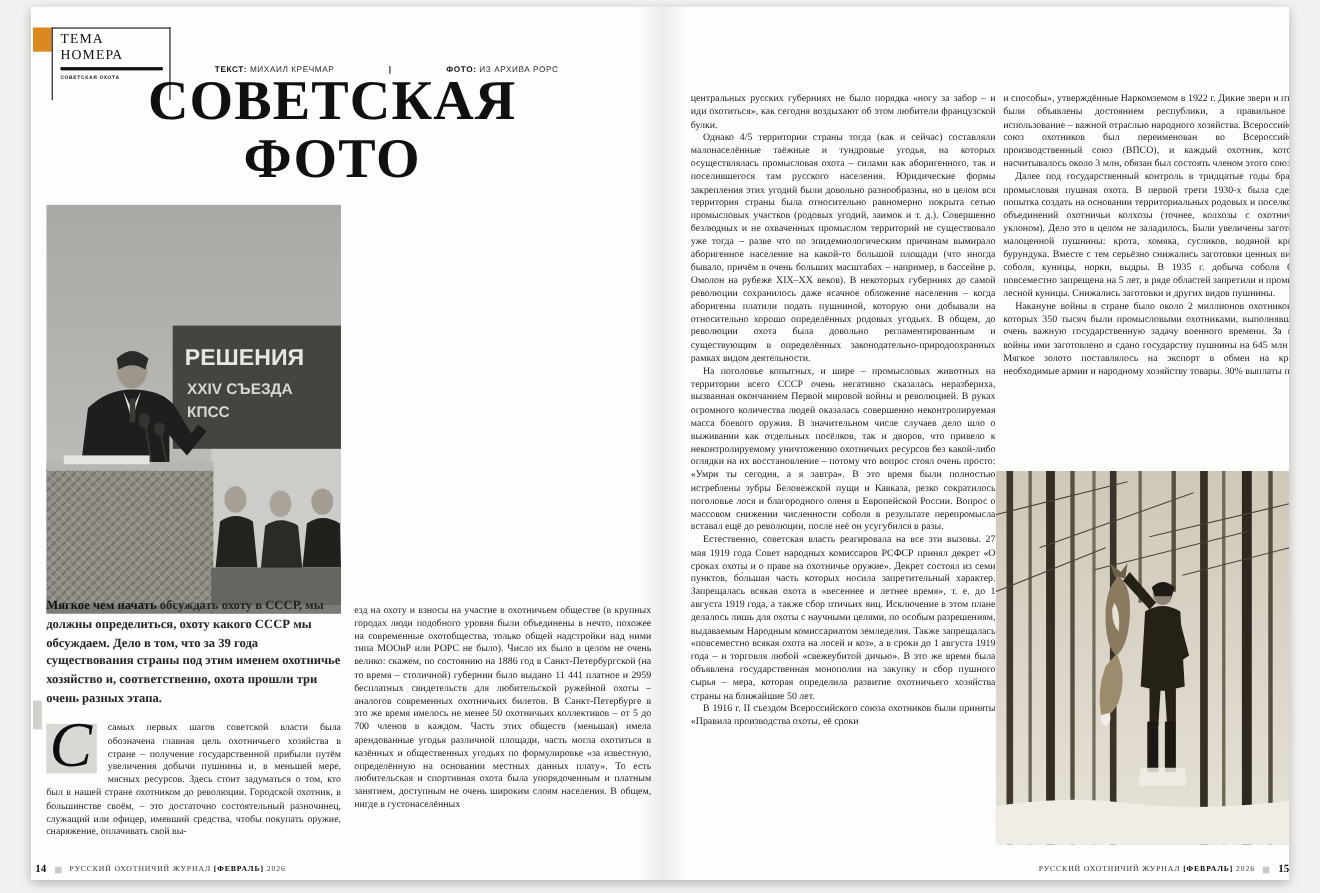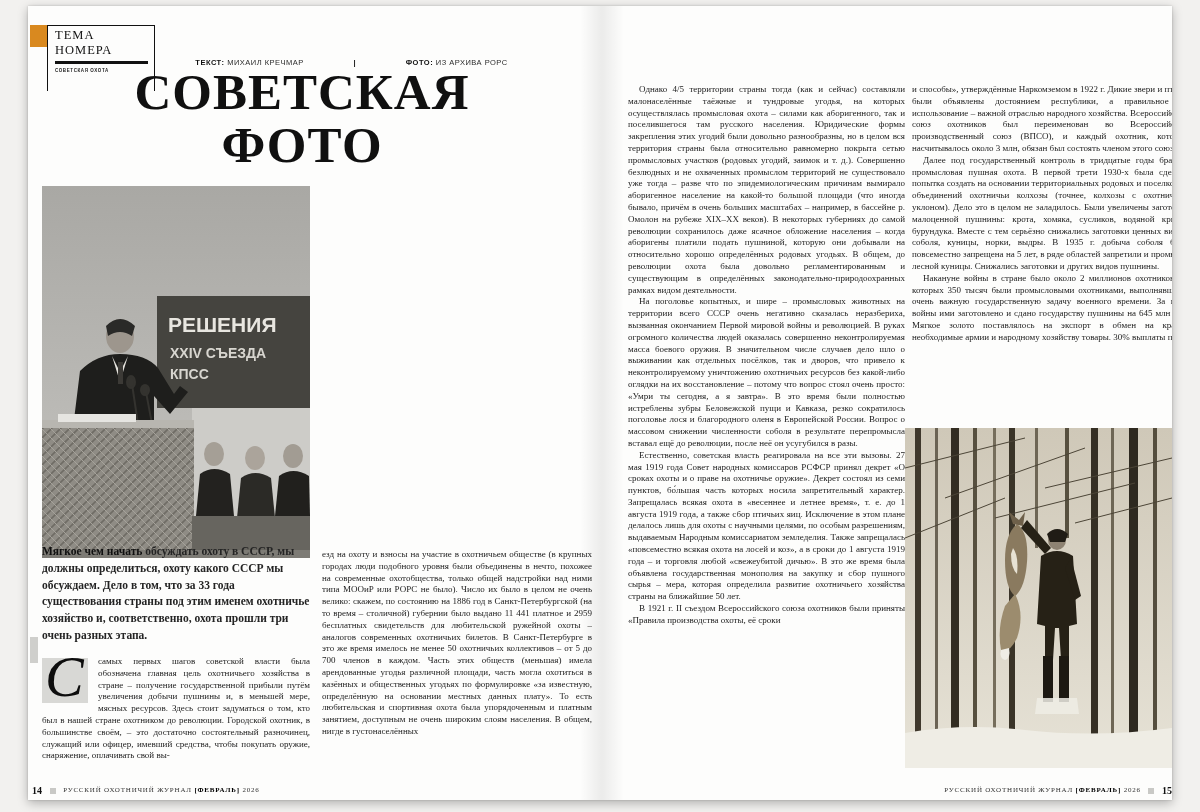--- a/index.html
+++ b/index.html
@@ -153,6 +153,7 @@
   </div>
 
   <div id="col-right1" class="body-text">
+    <p>центральных русских губерниях не было порядка «ногу за забор – и иди охотиться», как сегодня воздыхают об этом любители французской булки.</p>
     <p class="ind">Однако 4/5 территории страны тогда (как и сейчас) составляли малонаселённые таёжные и тундровые угодья, на которых осуществлялась промысловая охота – силами как аборигенного, так и поселившегося там русского населения. Юридические формы закрепления этих угодий были довольно разнообразны, но в целом вся территория страны была относительно равномерно покрыта сетью промысловых участков (родовых угодий, заимок и т. д.). Совершенно безлюдных и не охваченных промыслом территорий не существовало уже тогда – разве что по эпидемиологическим причинам вымирало аборигенное население на какой-то большой площади (что иногда бывало, причём в очень больших масштабах – например, в бассейне р. Омолон на рубеже XIX–XX веков). В некоторых губерниях до самой революции сохранилось даже ясачное обложение населения – когда аборигены платили подать пушниной, которую они добывали на относительно хорошо определённых родовых угодьях. В общем, до революции охота была довольно регламентированным и существующим в определённых законодательно-природоохранных рамках видом деятельности.</p>
     <p class="ind">На поголовье копытных, и шире – промысловых животных на территории всего СССР очень негативно сказалась неразбериха, вызванная окончанием Первой мировой войны и революцией. В руках огромного количества людей оказалась совершенно неконтролируемая масса боевого оружия. В значительном числе случаев дело шло о выживании как отдельных посёлков, так и дворов, что привело к неконтролируемому уничтожению охотничьих ресурсов без какой-либо оглядки на их восстановление – потому что вопрос стоял очень просто: «Умри ты сегодня, а я завтра». В это время были полностью истреблены зубры Беловежской пущи и Кавказа, резко сократилось поголовье лося и благородного оленя в Европейской России. Вопрос о массовом снижении численности соболя в результате перепромысла вставал ещё до революции, после неё он усугубился в разы.</p>
     <p class="ind">Естественно, советская власть реагировала на все эти вызовы. 27 мая 1919 года Совет народных комиссаров РСФСР принял декрет «О сроках охоты и о праве на охотничье оружие». Декрет состоял из семи пунктов, бо́льшая часть которых носила запретительный характер. Запрещалась всякая охота в «весеннее и летнее время», т. е. до 1 августа 1919 года, а также сбор птичьих яиц. Исключение в этом плане делалось лишь для охоты с научными целями, по особым разрешениям, выдаваемым Народным комиссариатом земледелия. Также запрещалась «повсеместно всякая охота на лосей и коз», а в сроки до 1 августа 1919 года – и торговля любой «свежеубитой дичью». В это же время была объявлена государственная монополия на закупку и сбор пушного сырья – мера, которая определила развитие охотничьего хозяйства страны на ближайшие 50 лет.</p>

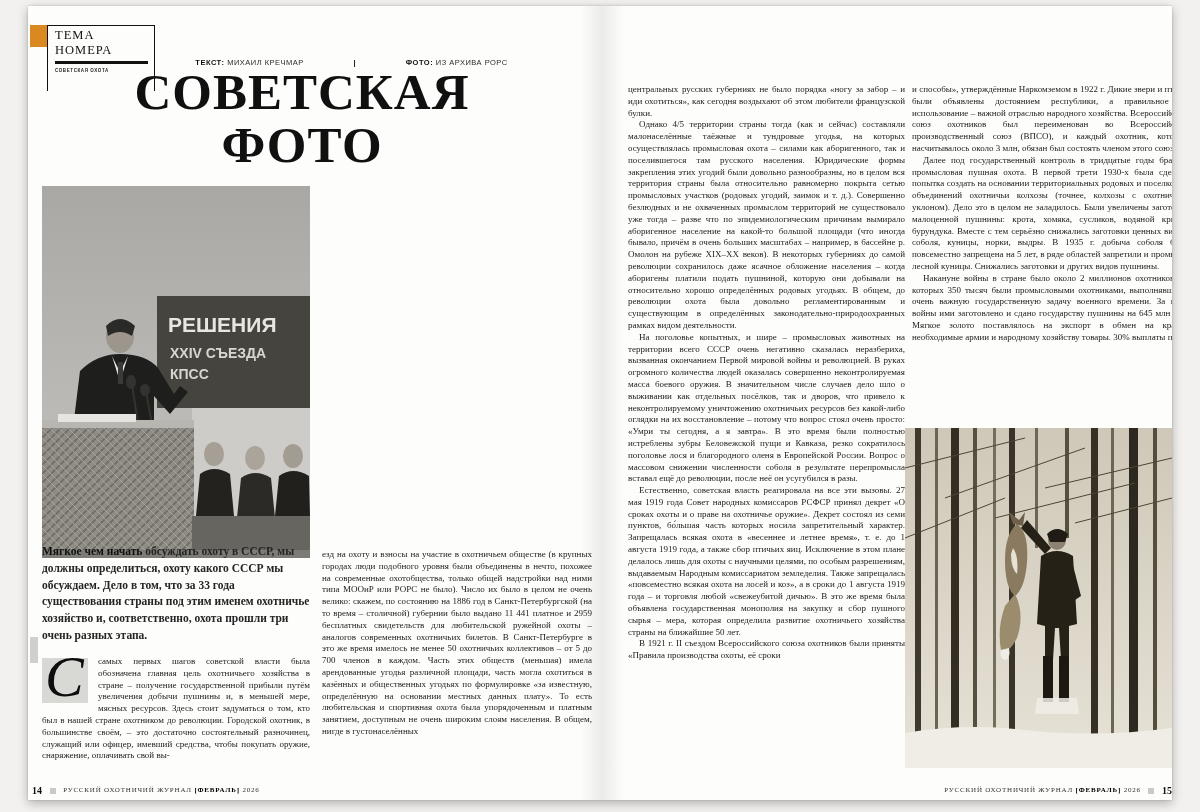--- a/index.html
+++ b/index.html
@@ -136,7 +136,7 @@
   </div>
 
   <div class="intro">
-    <span class="lead">Мягкое чем начать</span><span> обсуждать охоту в СССР, мы должны определиться, охоту какого СССР мы обсуждаем. Дело в том, что за 33 года существования страны под этим именем охотничье хозяйство и, соответственно, охота прошли три очень разных этапа.</span>
+    <span class="lead">Мягкое чем начать</span><span> обсуждать охоту в СССР, мы должны определиться, охоту какого СССР мы обсуждаем. Дело в том, что за 39 года существования страны под этим именем охотничье хозяйство и, соответственно, охота прошли три очень разных этапа.</span>
   </div>
 
   <div class="margin-tab"></div>

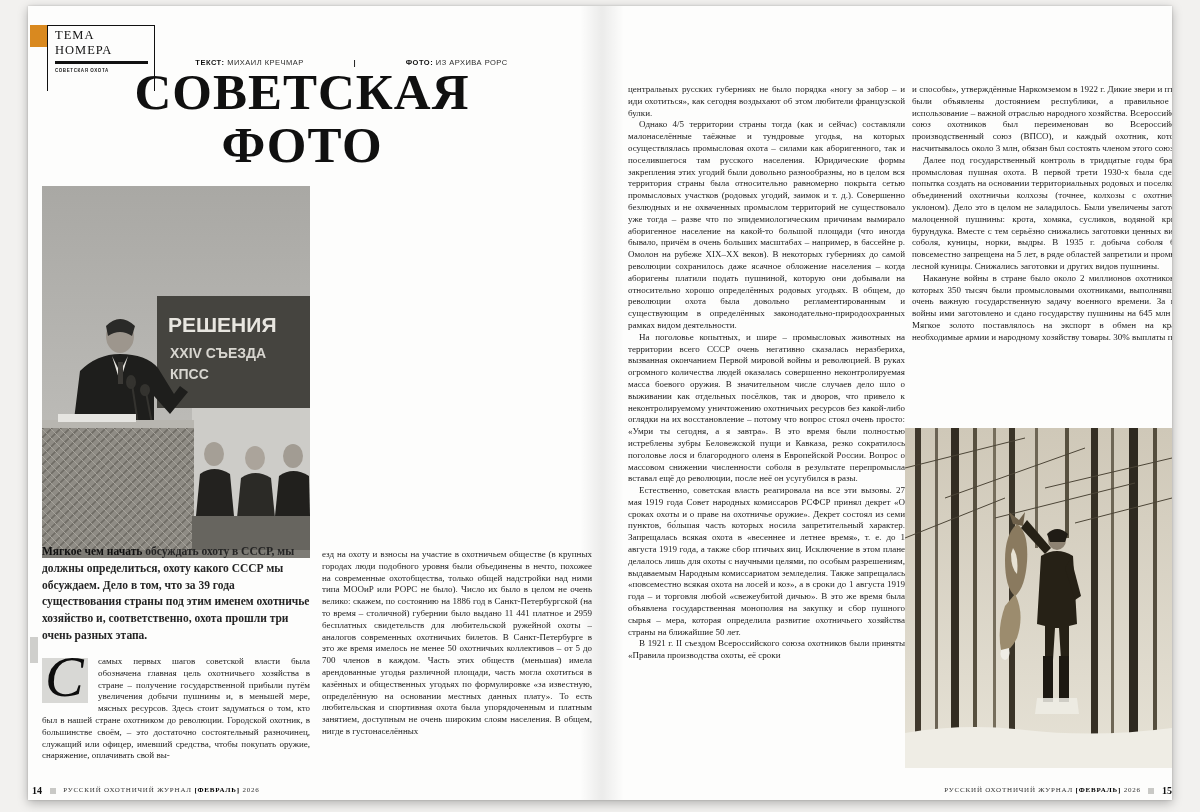--- a/index.html
+++ b/index.html
@@ -157,7 +157,7 @@
     <p class="ind">Однако 4/5 территории страны тогда (как и сейчас) составляли малонаселённые таёжные и тундровые угодья, на которых осуществлялась промысловая охота – силами как аборигенного, так и поселившегося там русского населения. Юридические формы закрепления этих угодий были довольно разнообразны, но в целом вся территория страны была относительно равномерно покрыта сетью промысловых участков (родовых угодий, заимок и т. д.). Совершенно безлюдных и не охваченных промыслом территорий не существовало уже тогда – разве что по эпидемиологическим причинам вымирало аборигенное население на какой-то большой площади (что иногда бывало, причём в очень больших масштабах – например, в бассейне р. Омолон на рубеже XIX–XX веков). В некоторых губерниях до самой революции сохранилось даже ясачное обложение населения – когда аборигены платили подать пушниной, которую они добывали на относительно хорошо определённых родовых угодьях. В общем, до революции охота была довольно регламентированным и существующим в определённых законодательно-природоохранных рамках видом деятельности.</p>
     <p class="ind">На поголовье копытных, и шире – промысловых животных на территории всего СССР очень негативно сказалась неразбериха, вызванная окончанием Первой мировой войны и революцией. В руках огромного количества людей оказалась совершенно неконтролируемая масса боевого оружия. В значительном числе случаев дело шло о выживании как отдельных посёлков, так и дворов, что привело к неконтролируемому уничтожению охотничьих ресурсов без какой-либо оглядки на их восстановление – потому что вопрос стоял очень просто: «Умри ты сегодня, а я завтра». В это время были полностью истреблены зубры Беловежской пущи и Кавказа, резко сократилось поголовье лося и благородного оленя в Европейской России. Вопрос о массовом снижении численности соболя в результате перепромысла вставал ещё до революции, после неё он усугубился в разы.</p>
     <p class="ind">Естественно, советская власть реагировала на все эти вызовы. 27 мая 1919 года Совет народных комиссаров РСФСР принял декрет «О сроках охоты и о праве на охотничье оружие». Декрет состоял из семи пунктов, бо́льшая часть которых носила запретительный характер. Запрещалась всякая охота в «весеннее и летнее время», т. е. до 1 августа 1919 года, а также сбор птичьих яиц. Исключение в этом плане делалось лишь для охоты с научными целями, по особым разрешениям, выдаваемым Народным комиссариатом земледелия. Также запрещалась «повсеместно всякая охота на лосей и коз», а в сроки до 1 августа 1919 года – и торговля любой «свежеубитой дичью». В это же время была объявлена государственная монополия на закупку и сбор пушного сырья – мера, которая определила развитие охотничьего хозяйства страны на ближайшие 50 лет.</p>
-    <p class="ind">В 1921 г. II съездом Всероссийского союза охотников были приняты «Правила производства охоты, её сроки</p>
+    <p class="ind">В 1916 г. II съездом Всероссийского союза охотников были приняты «Правила производства охоты, её сроки</p>
   </div>
 
   <div id="col-right2" class="body-text">

